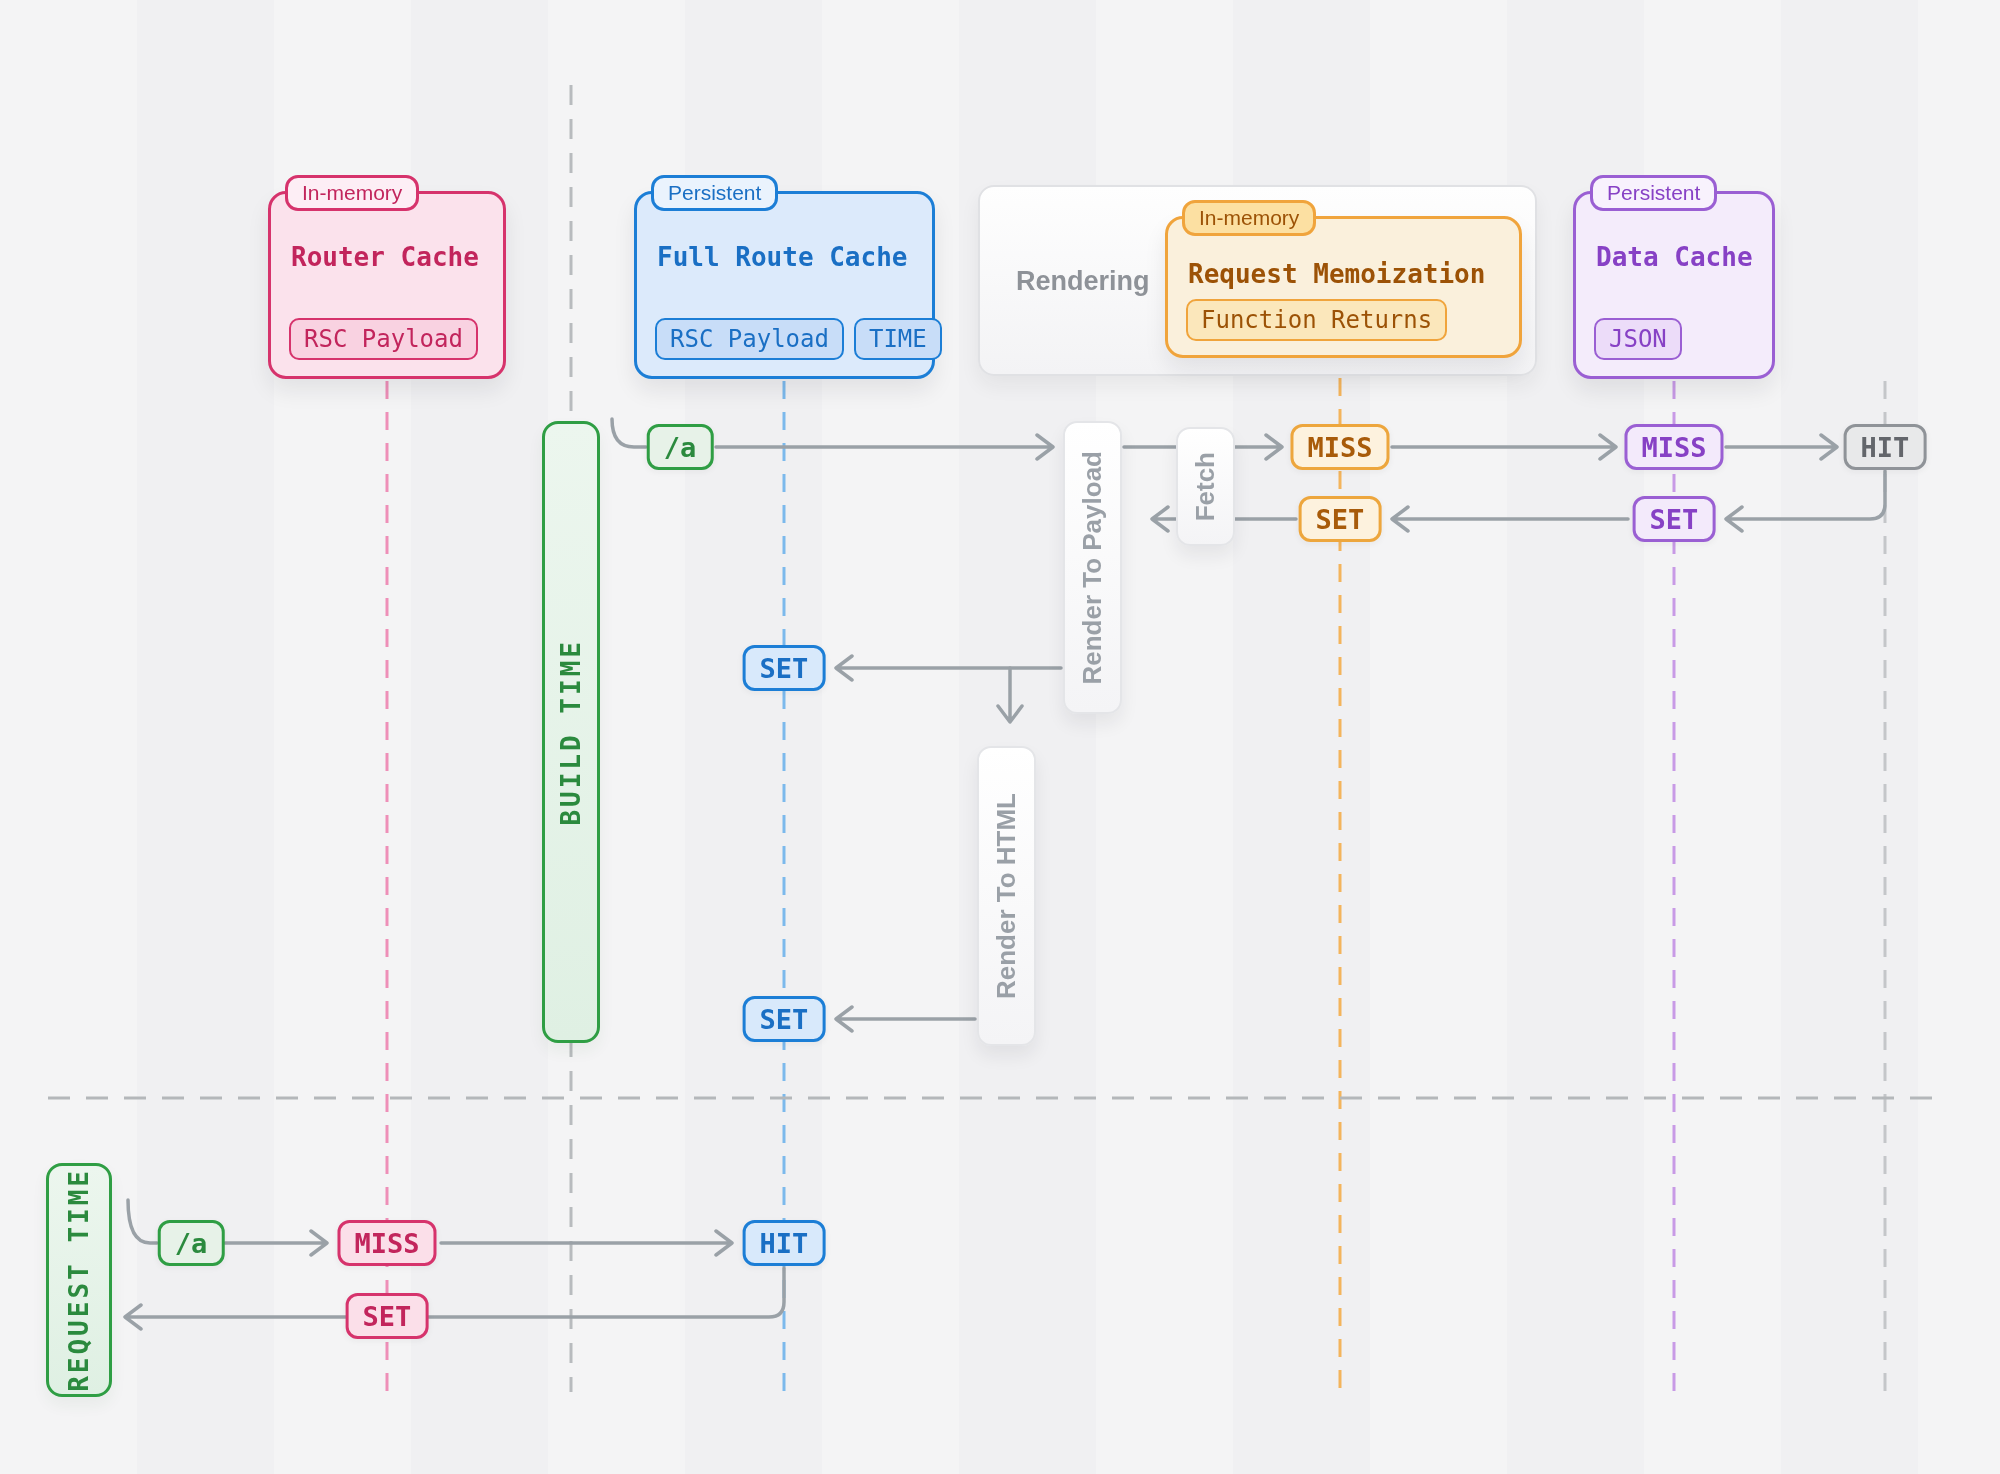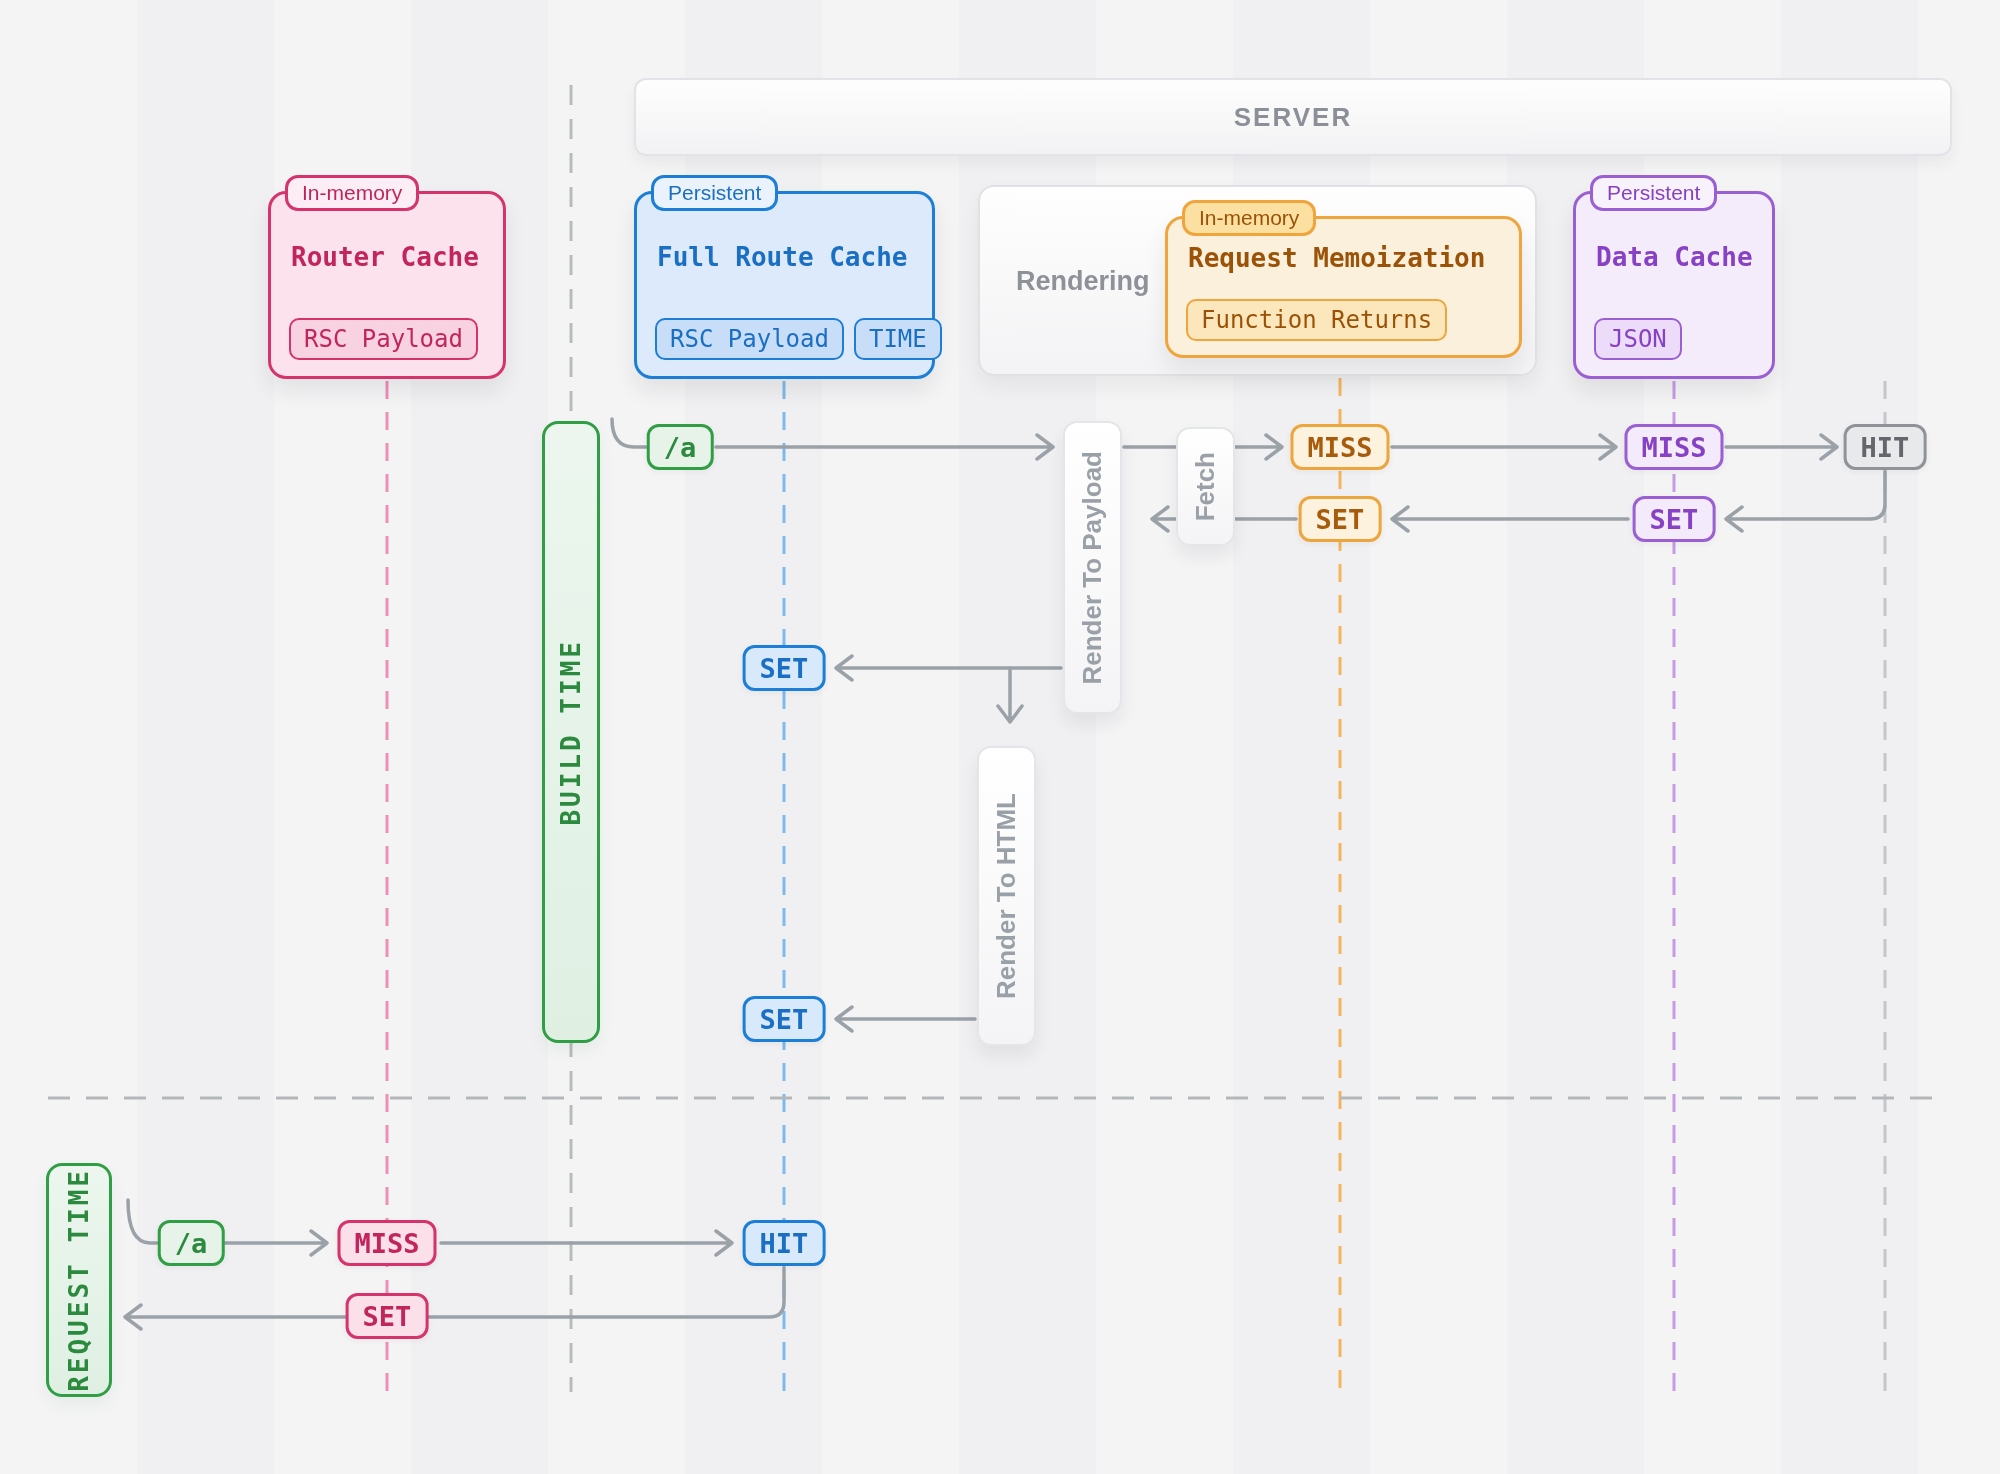--- a/index.html
+++ b/index.html
@@ -118,9 +118,6 @@
     </g>
   </svg>
 
-  <div class="hdr" style="left:634px;width:1318px;">
-    <span>SERVER</span>
-  </div>
 
   <div class="panel" style="left:978px;top:185px;width:559px;height:191px;">
     <div class="panel-label">Rendering</div>

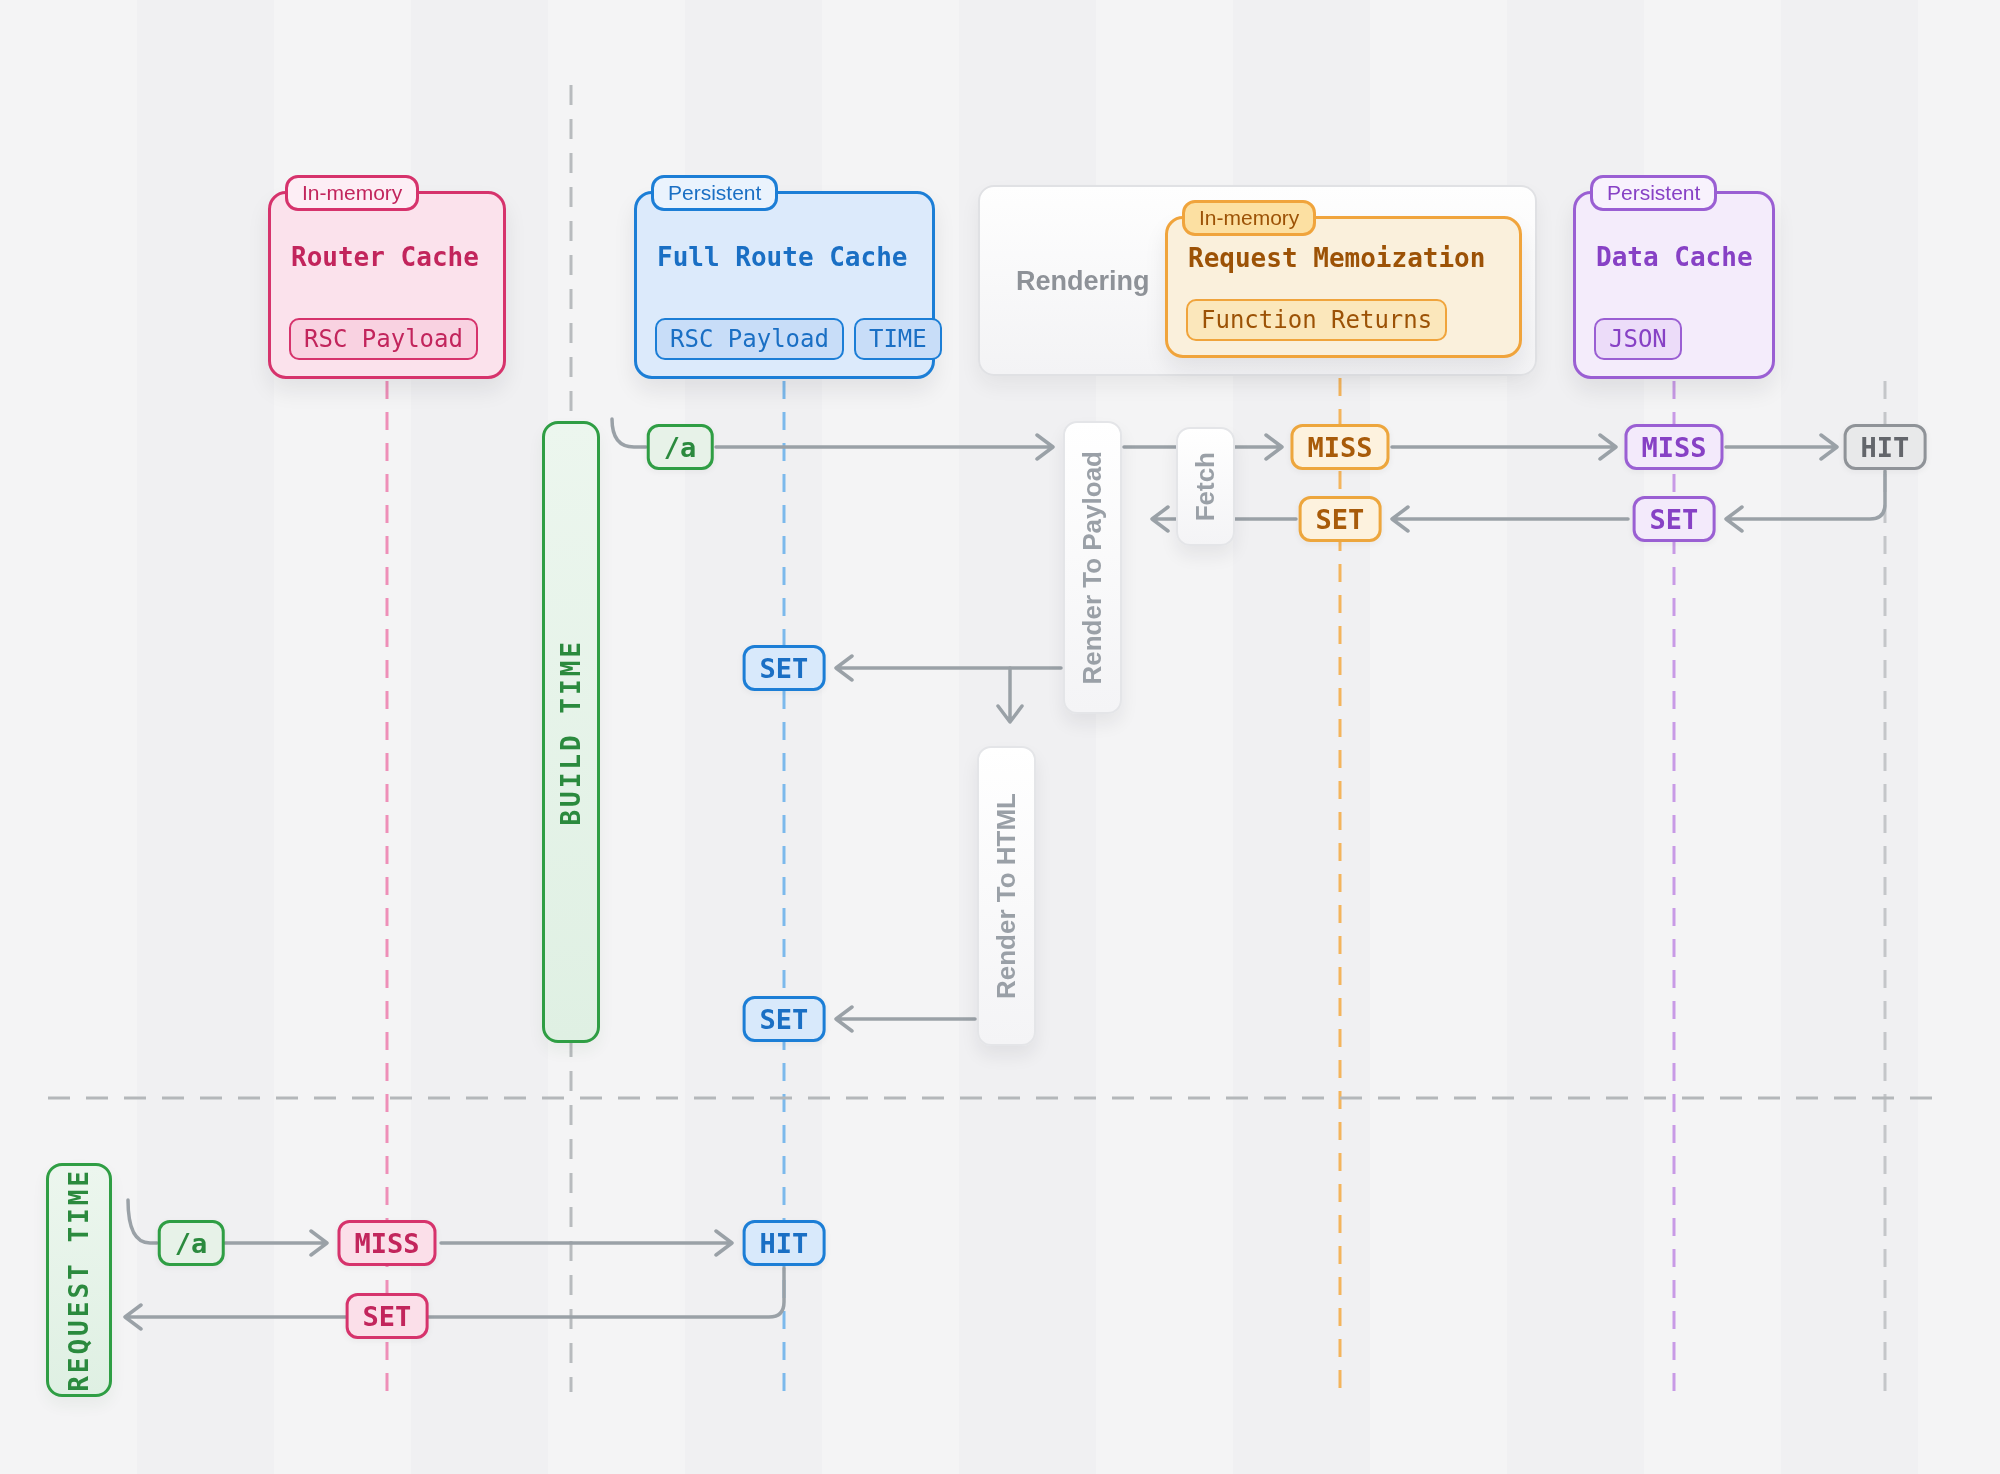--- a/index.html
+++ b/index.html
@@ -142,7 +142,7 @@
 
   <div class="box t-orange" style="left:1165px;top:216px;width:357px;height:142px;">
     <div class="tag">In-memory</div>
-    <div class="box-title" style="top:24px;">Request Memoization</div>
+    <div class="box-title" style="top:40px;">Request Memoization</div>
     <div class="chips" style="bottom:14px;">
       <span class="chip">Function Returns</span>
     </div>

